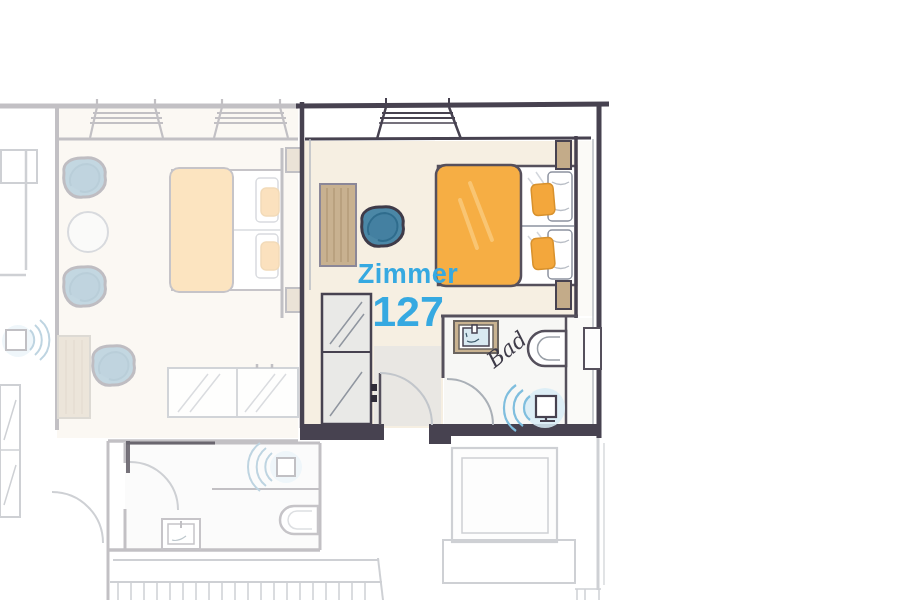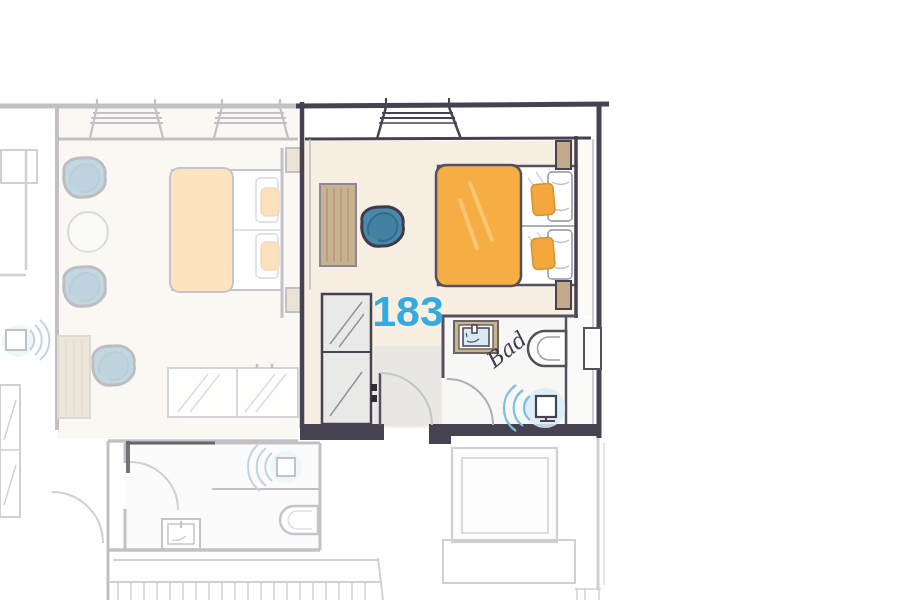--- a/index.html
+++ b/index.html
@@ -231,6 +231,7 @@
   </g>
 </svg>
 
+<div id="room-label" class="label">Zimmer</div>
 <div id="room-number" class="label">183</div>
 <div id="bad-label">Bad</div>
 

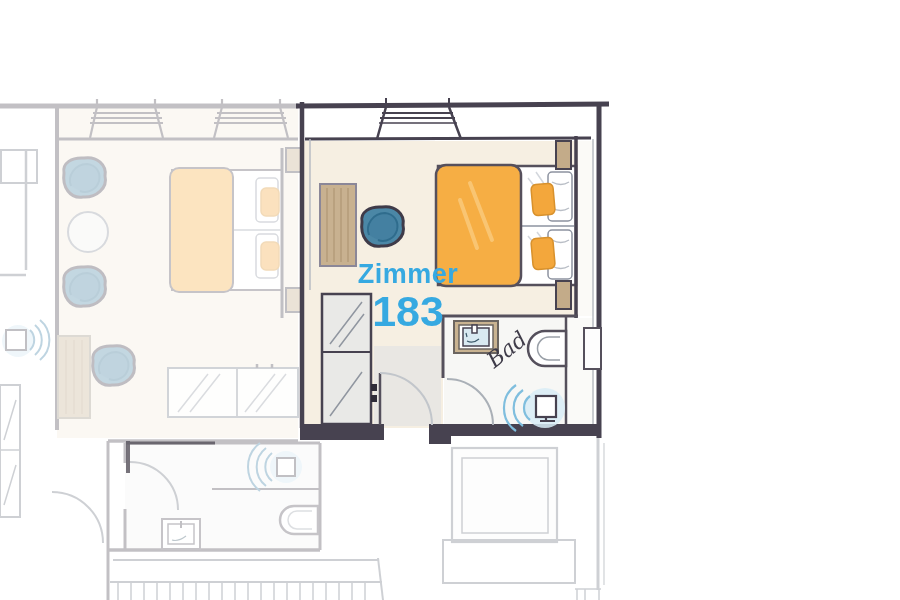--- a/index.html
+++ b/index.html
@@ -232,7 +232,7 @@
 </svg>
 
 <div id="room-label" class="label">Zimmer</div>
-<div id="room-number" class="label">183</div>
+<div id="room-number" class="label">127</div>
 <div id="bad-label">Bad</div>
 
 <div id="room-hotspot"></div>

